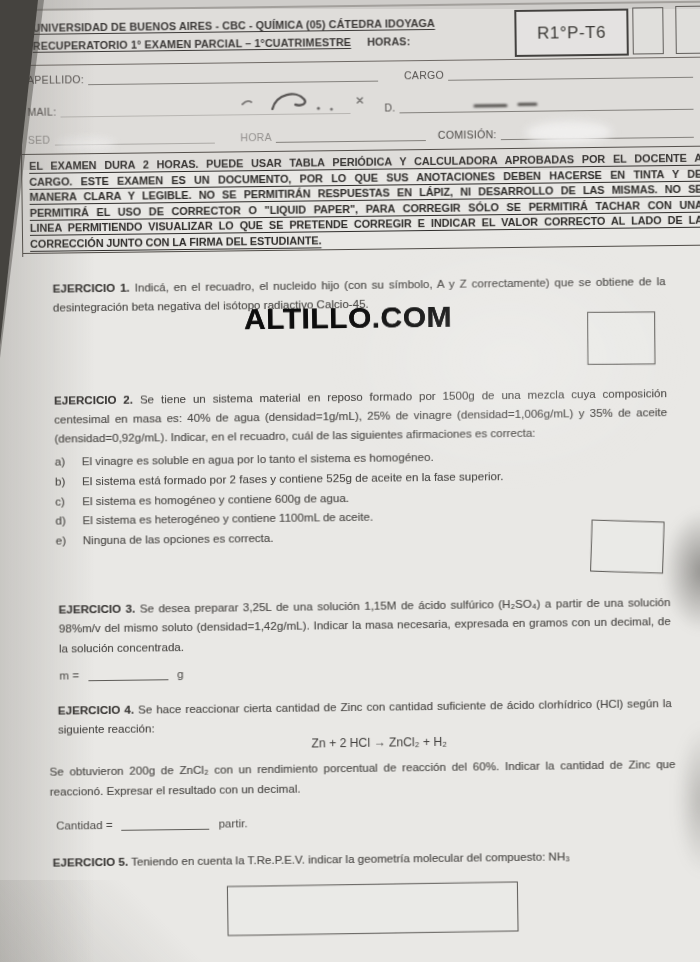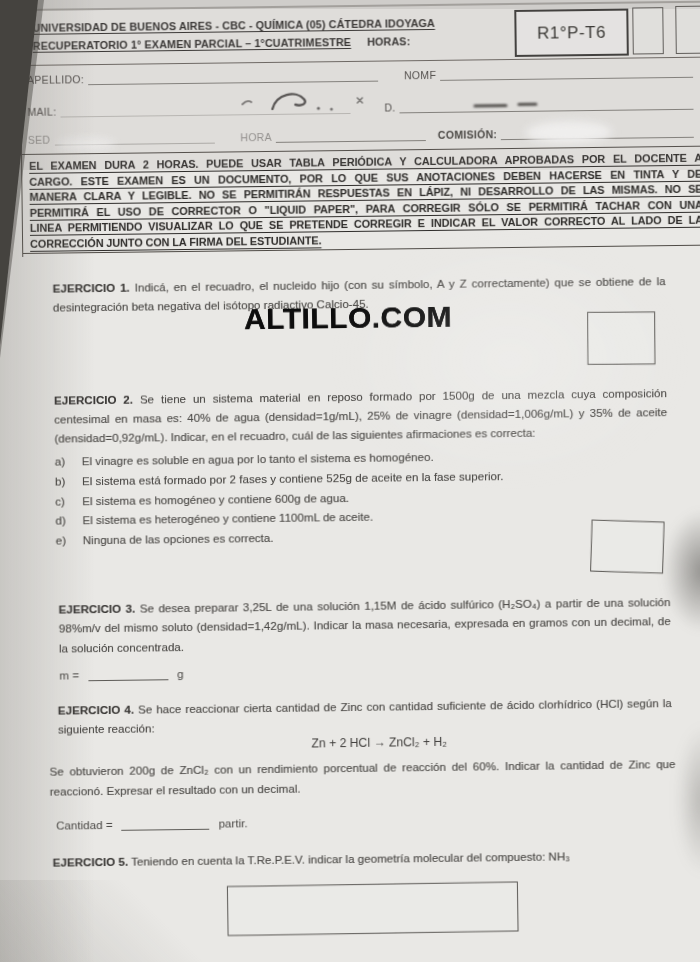--- a/index.html
+++ b/index.html
@@ -103,7 +103,7 @@
       <span class="flabel">APELLIDO:</span>
       <span class="fline" style="width:290px;"></span>
       <span style="width:26px;"></span>
-      <span class="flabel">NOMF</span>
+      <span class="flabel">CARGO</span>
       <span class="fline" style="flex:1;"></span>
     </div>
     <div class="frow" style="left:32px;top:100px;width:666px;">

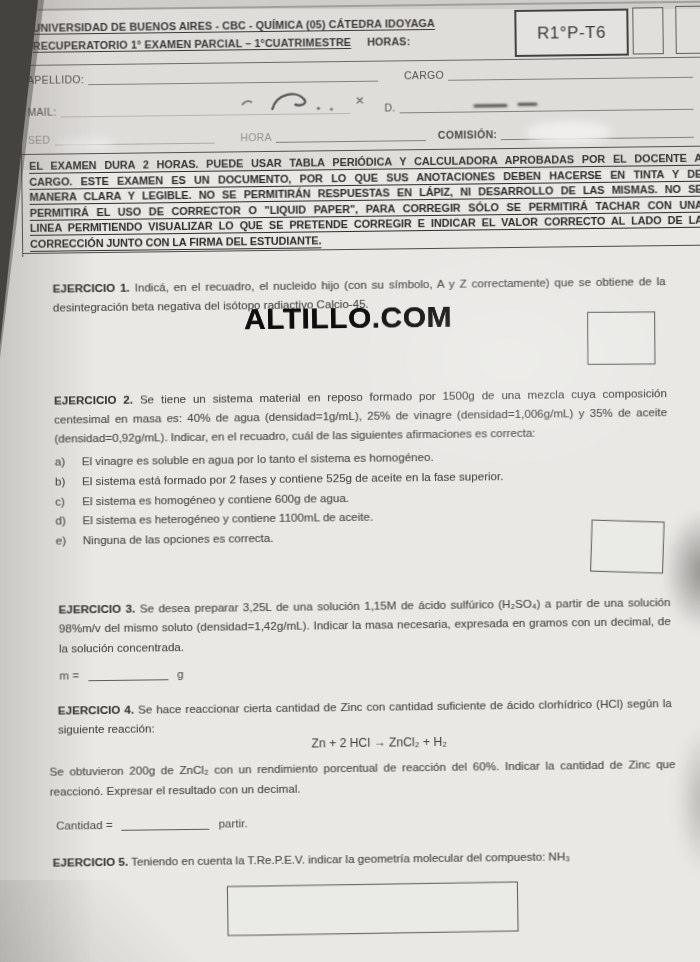--- a/index.html
+++ b/index.html
@@ -120,7 +120,7 @@
       <span class="flabel faded">HORA</span>
       <span class="fline" style="width:150px;"></span>
       <span style="width:12px;"></span>
-      <span class="flabel" style="font-weight:700;color:#45433f;text-align:center;">COMISIÓN:</span>
+      <span class="flabel" style="font-weight:400;color:#45433f;text-align:center;">COMISIÓN:</span>
       <span class="fline" style="flex:1;"></span>
     </div>
 

